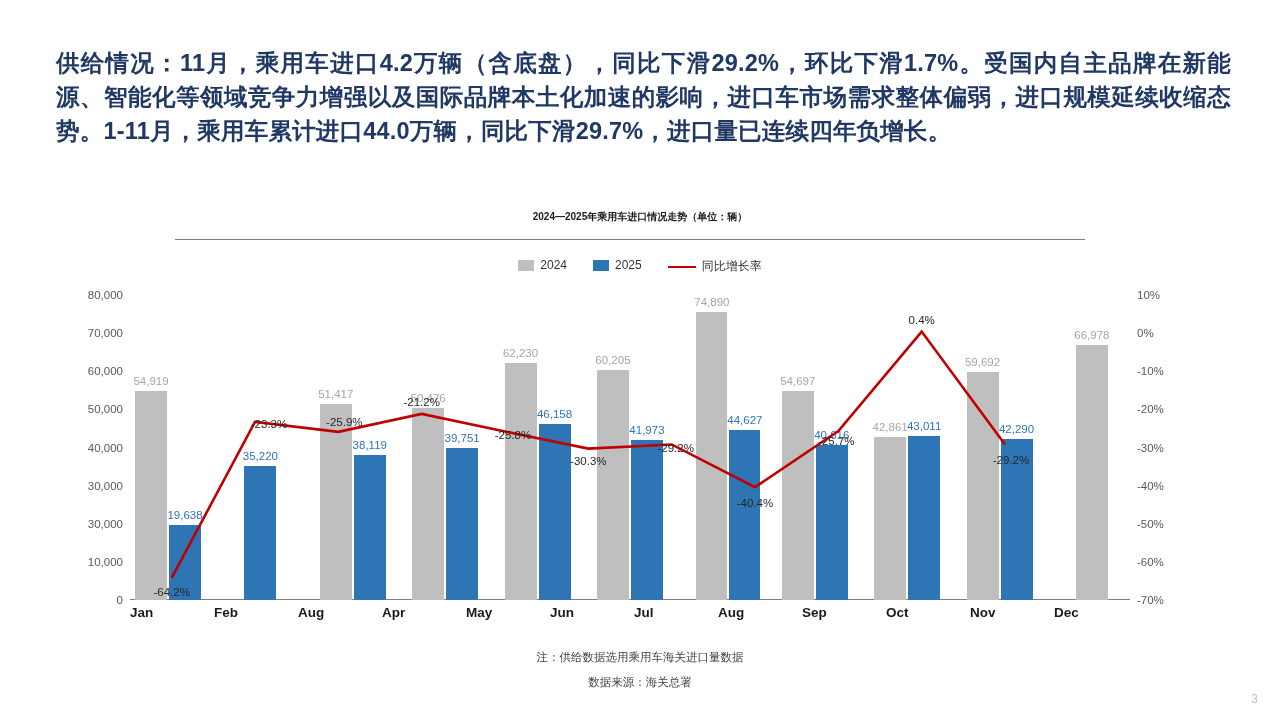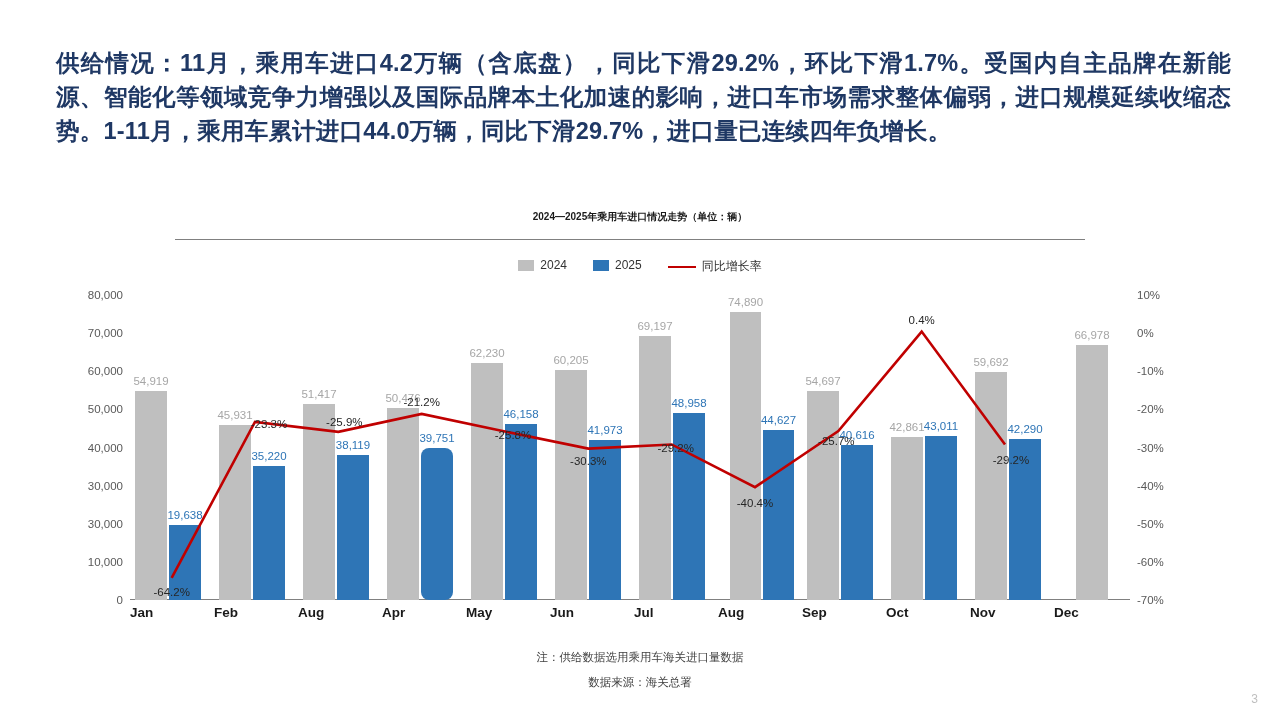--- a/index.html
+++ b/index.html
@@ -235,14 +235,6 @@
           </div>
           <div class="bar y2025" style="height: 160.022px;">
             <div class="bar-label">41,973</div>
-          </div>
-        </div>
-        <div class="group">
-          <div class="bar y2024" style="height: 263.814px;">
-            <div class="bar-label">69,197</div>
-          </div>
-          <div class="bar y2025" style="height: 186.652px;">
-            <div class="bar-label">48,958</div>
           </div>
         </div>
         <div class="group">

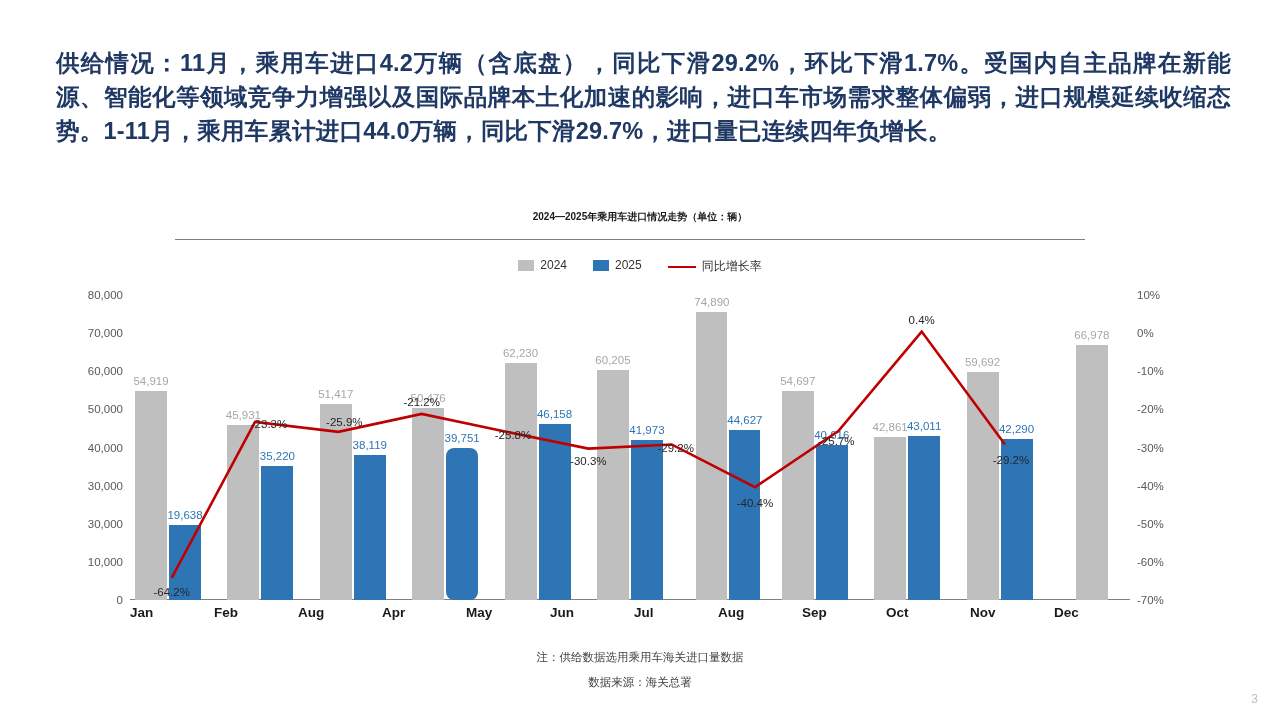--- a/index.html
+++ b/index.html
@@ -198,9 +198,6 @@
           </div>
         </div>
         <div class="group">
-          <div class="bar y2024" style="height: 175.112px;">
-            <div class="bar-label">45,931</div>
-          </div>
           <div class="bar y2025" style="height: 134.276px;">
             <div class="bar-label">35,220</div>
           </div>

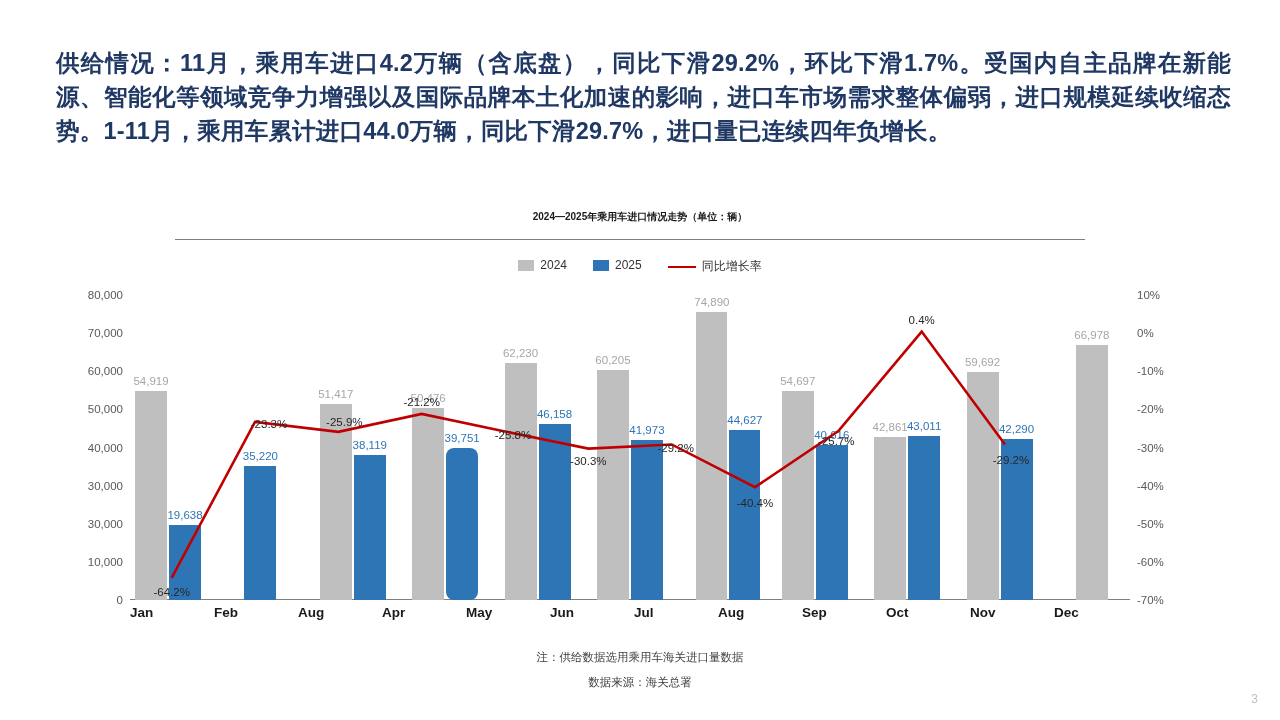--- a/index.html
+++ b/index.html
@@ -214,7 +214,7 @@
           <div class="bar y2024" style="height: 192.44px;">
             <div class="bar-label">50,476</div>
           </div>
-          <div class="bar y2025" style="height: 151.551px; border-radius: 8px;">
+          <div class="bar y2025" style="height: 151.551px;">
             <div class="bar-label">39,751</div>
           </div>
         </div>

